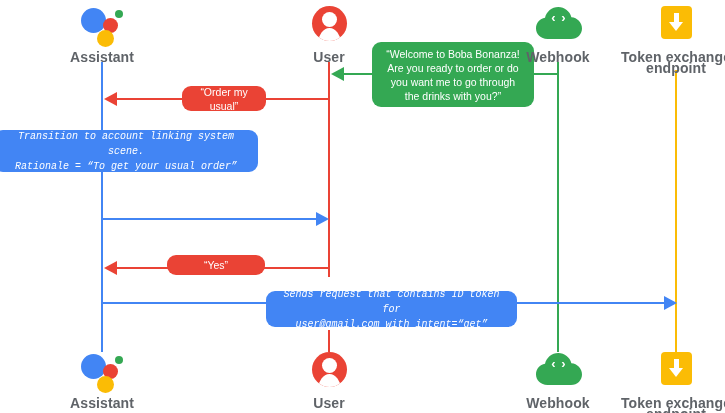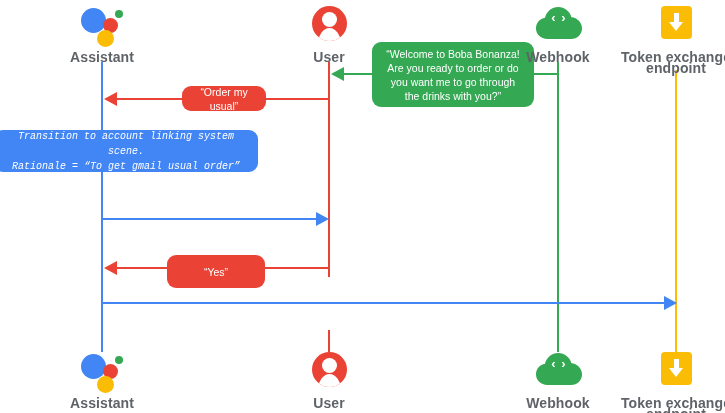--- a/index.html
+++ b/index.html
@@ -227,7 +227,7 @@
 
   <div class="bubble blue mono" style="left:-6px; top:130px; width:264px; height:42px; padding:3px 8px;">
     <span class="btext">Transition to account linking system scene.
-Rationale = “To get gmail usual order”</span>
+Rationale = “To get your usual order”</span>
   </div>
 
 

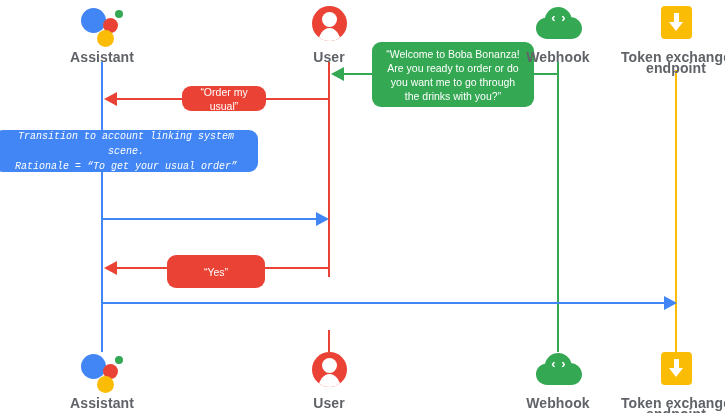--- a/index.html
+++ b/index.html
@@ -231,7 +231,7 @@
   </div>
 
 
-  <div class="bubble red sans" style="left:167px; top:255px; width:98px; height:33px; padding:2px 6px;">
+  <div class="bubble red sans" style="left:167px; top:255px; width:98px; height:20px; padding:2px 6px;">
     <span class="btext">“Yes”</span>
   </div>
 

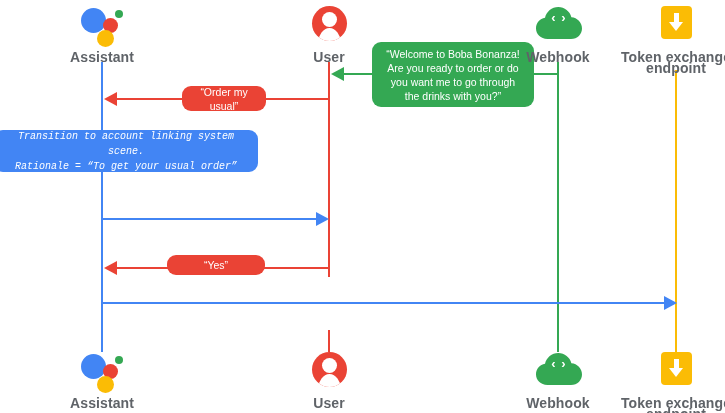--- a/index.html
+++ b/index.html
@@ -235,6 +235,10 @@
     <span class="btext">“Yes”</span>
   </div>
 
+  <div class="bubble blue mono" style="left:266px; top:291px; width:251px; height:36px; padding:2px 8px;">
+    <span class="btext">Sends request that contains ID token for
+user@gmail.com with intent=“get”</span>
+  </div>
 
   <div class="actor" style="left:102px; top:4px;">
     <div class="actor-icon">

